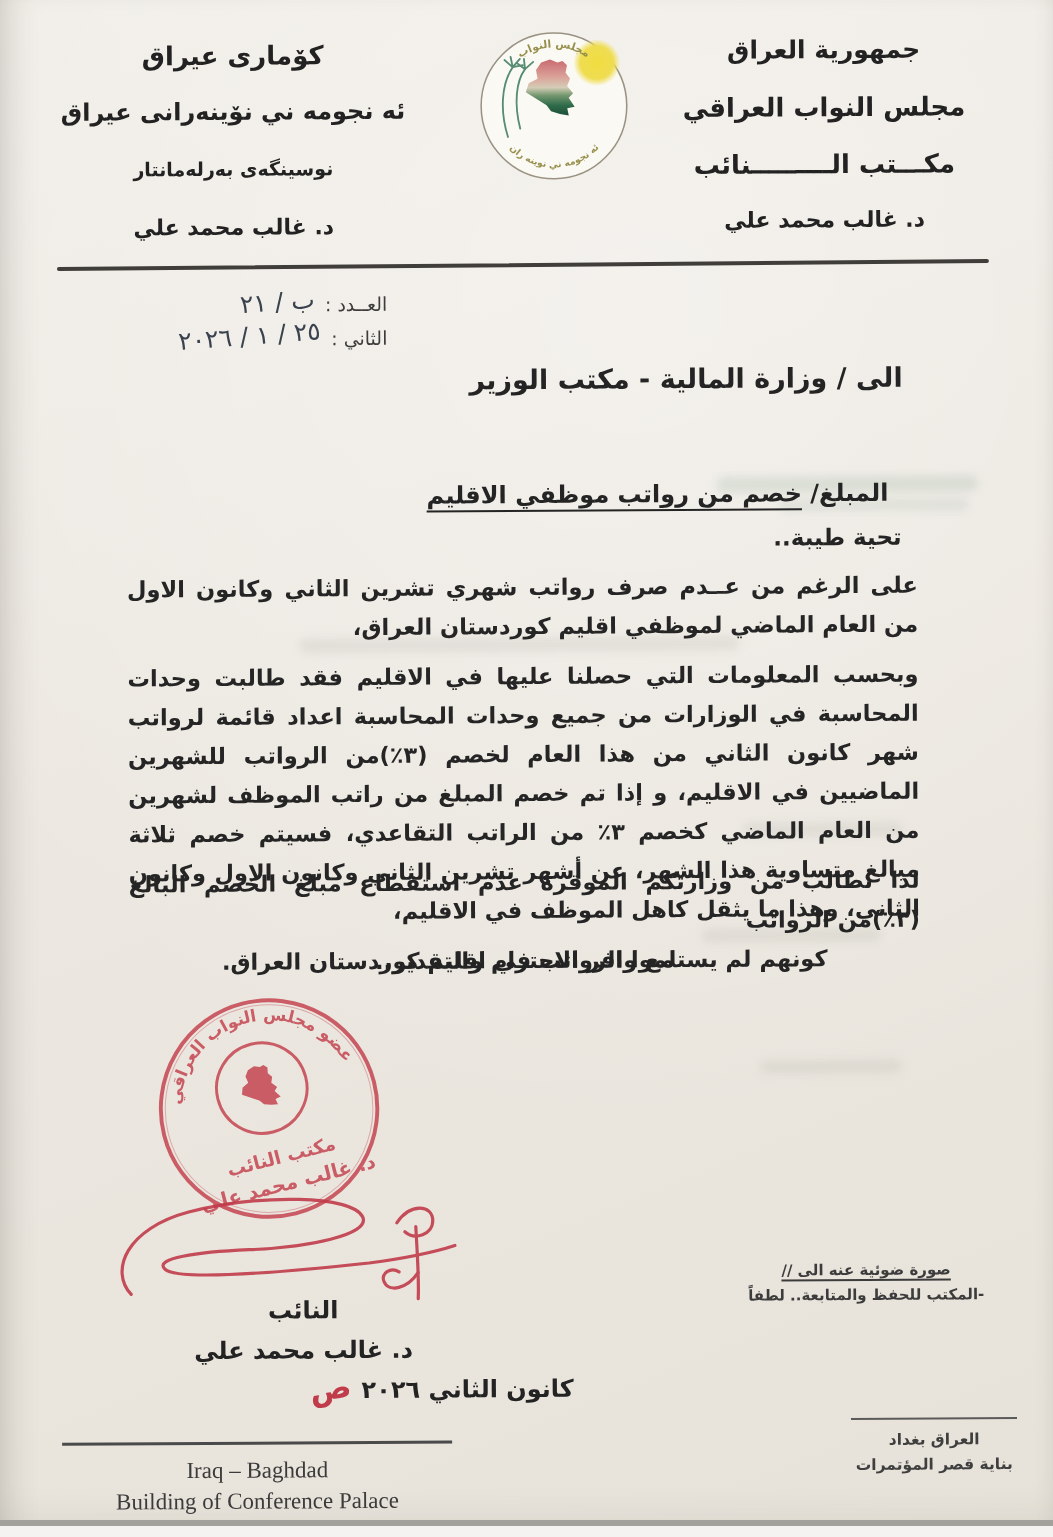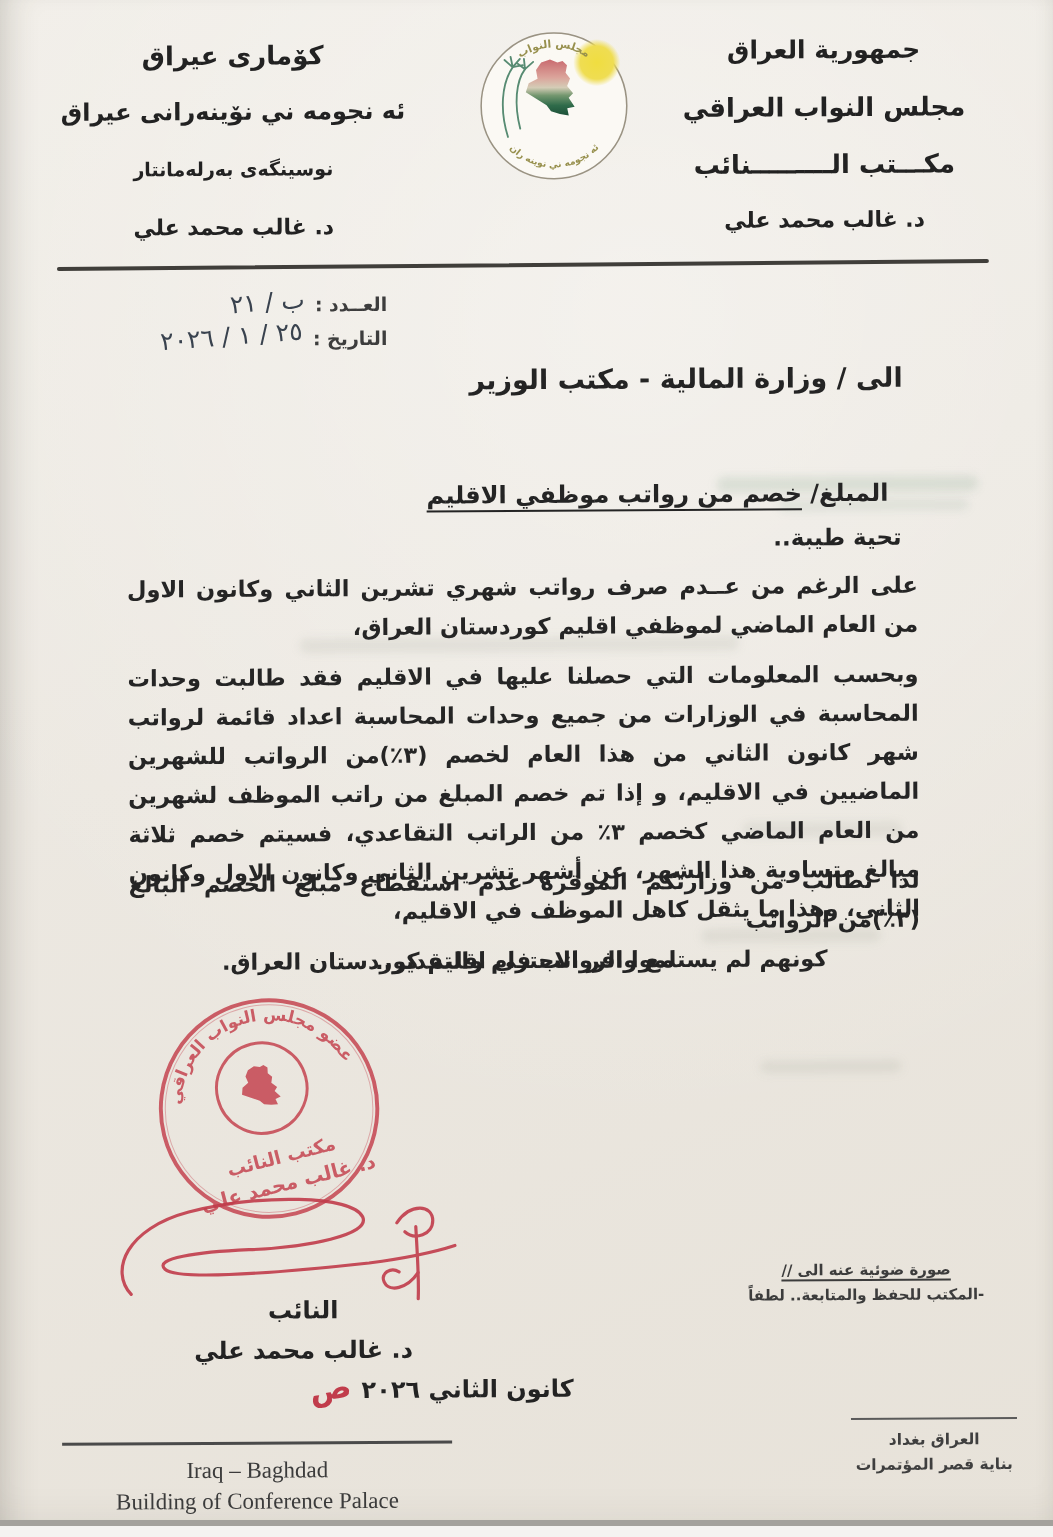--- a/index.html
+++ b/index.html
@@ -35,7 +35,7 @@
   
   .ref{position:absolute; top:286px; left:88px; width:302px; direction:rtl;}
   .ref-row{display:flex; align-items:center; gap:10px; height:34px;}
-  .ref-label{font-size:19px; font-weight:700; color:#3d3d3d; white-space:nowrap;}
+  .ref-label{font-size:19px; font-weight:400; color:#3d3d3d; white-space:nowrap;}
   .hand{font-size:25px; font-weight:500; color:#39424e; display:inline-block;
         transform:rotate(-4deg) translateY(-3px); letter-spacing:2px; white-space:nowrap;}
   

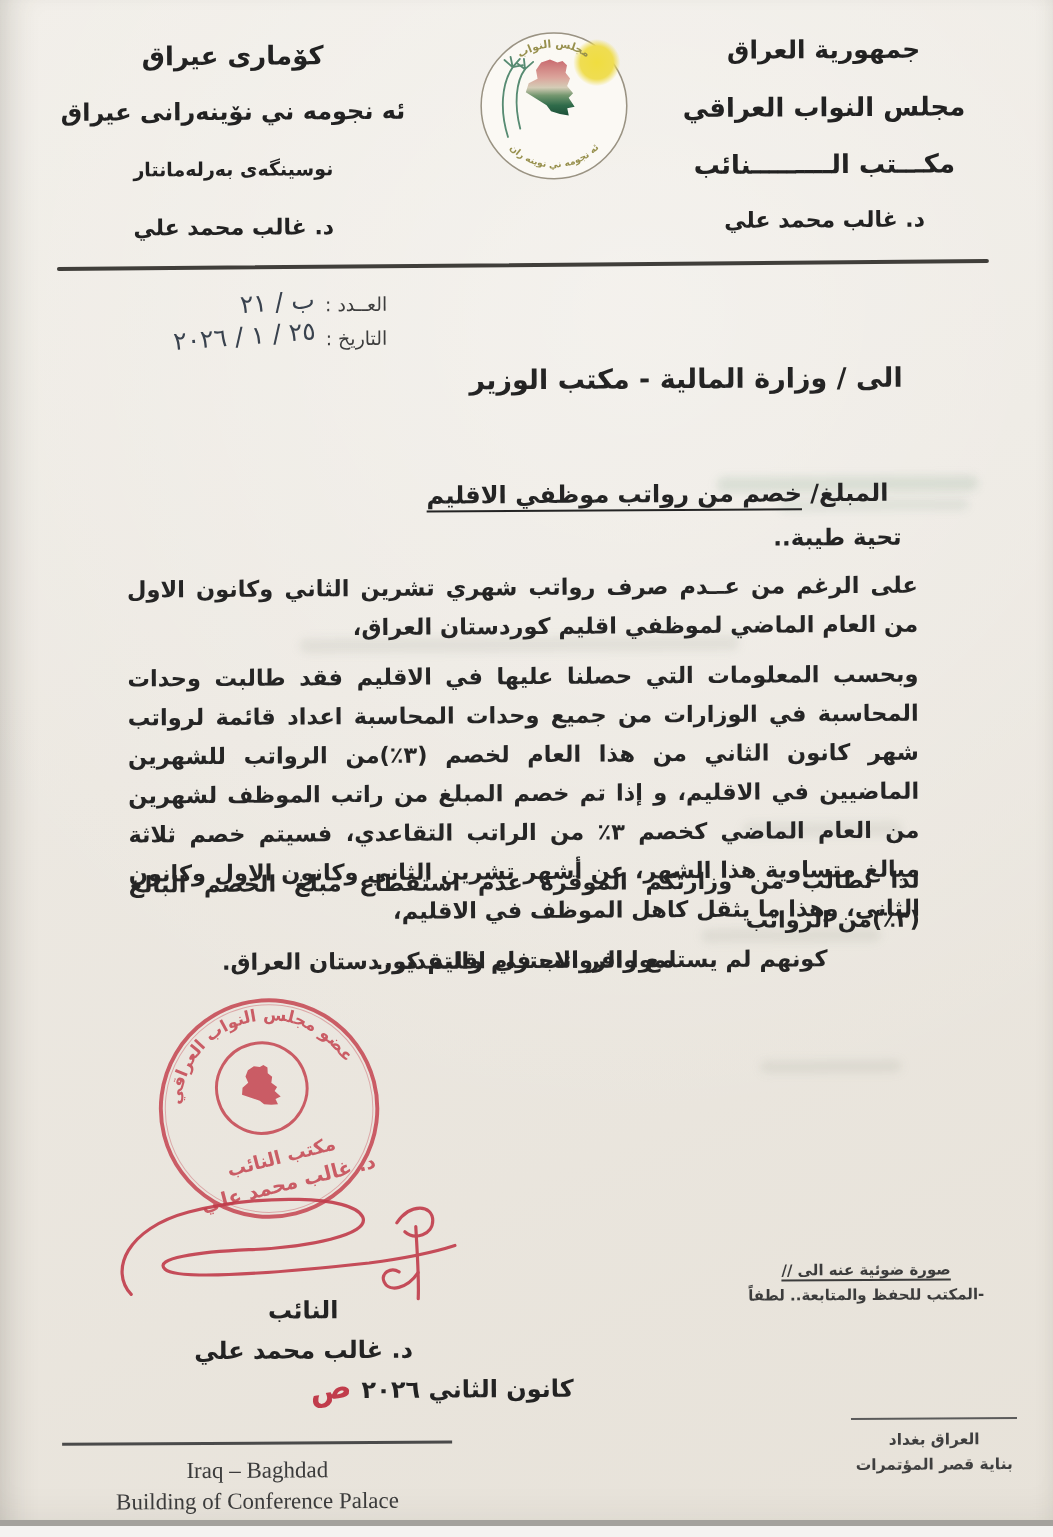--- a/index.html
+++ b/index.html
@@ -155,7 +155,7 @@
         <span class="hand">ب / ٢١</span>
       </div>
       <div class="ref-row">
-        <span class="ref-label">التاريخ :</span>
+        <span class="ref-label">الثاني :</span>
         <span class="hand">٢٥ ‏/‏ ١ ‏/‏ ٢٠٢٦</span>
       </div>
     </div>

